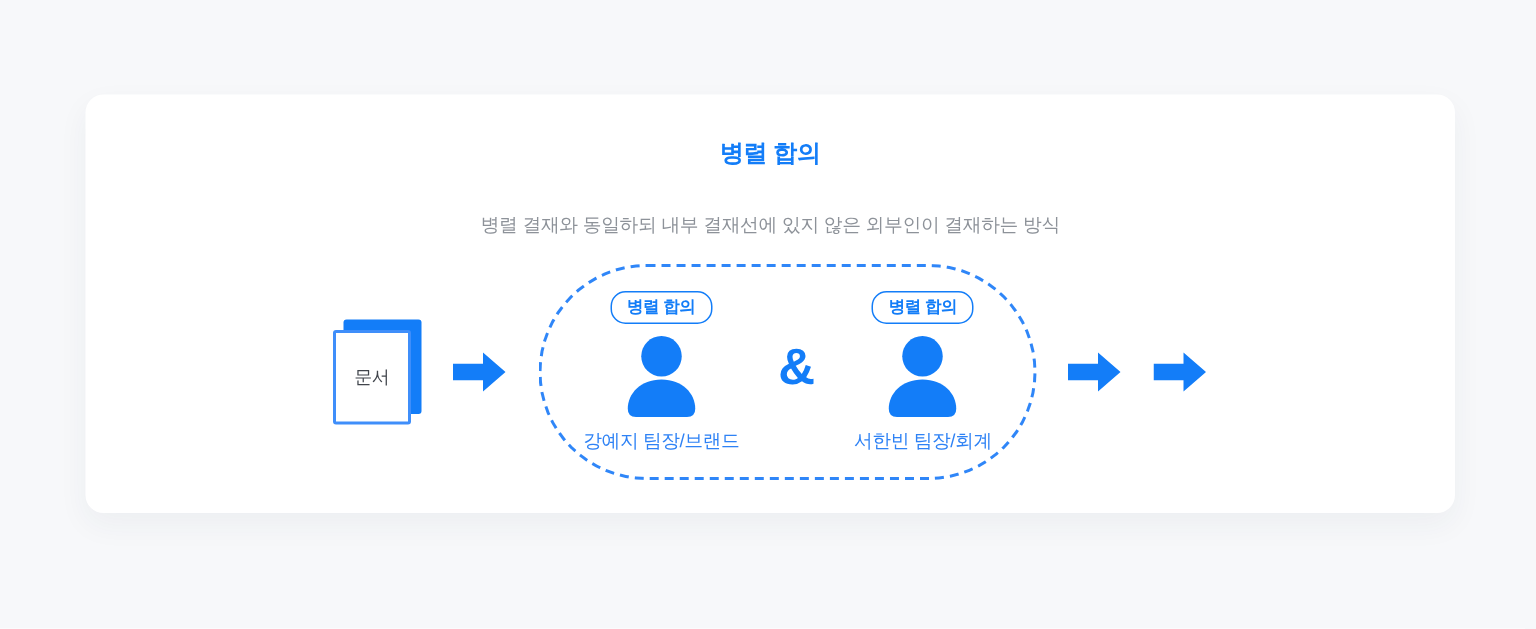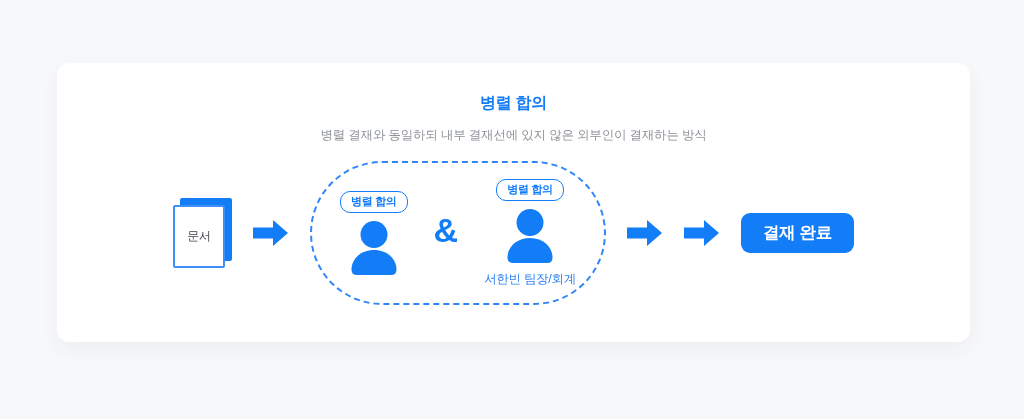--- a/index.html
+++ b/index.html
@@ -35,7 +35,7 @@
   }
   .subtitle {
     text-align: center;
-    margin-top: 16px;
+    margin-top: 31px;
     font-size: 12.5px;
     line-height: 15px;
     color: #8d9299;

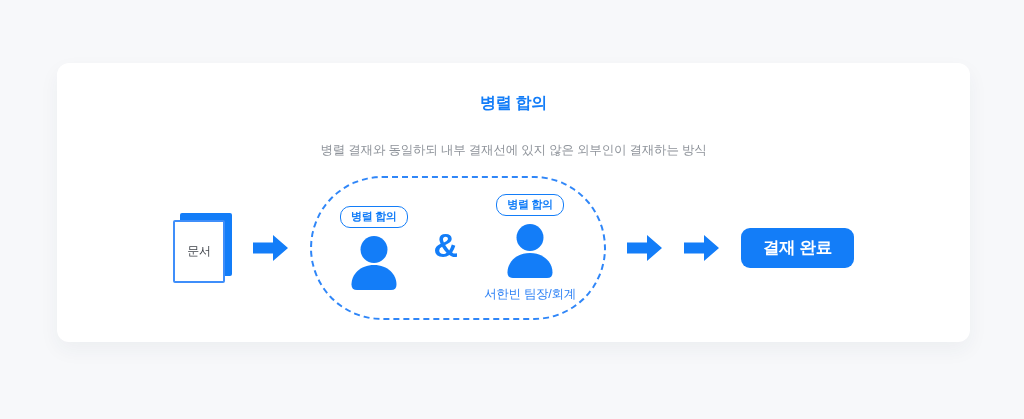--- a/index.html
+++ b/index.html
@@ -197,9 +197,6 @@
         <path d="M0 8.5 H20 V1 L35 14 L20 27 V19.5 H0 Z"></path>
       </svg>
 
-      <div class="result-button">
-        <span>결재 완료</span>
-      </div>
 
     </div>
   </div>

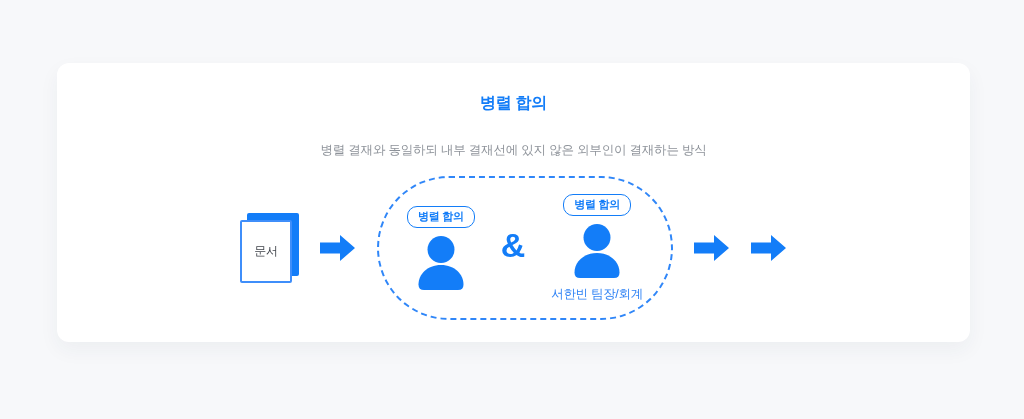--- a/index.html
+++ b/index.html
@@ -173,6 +173,7 @@
             <circle class="fill" cx="26" cy="13.5" r="13.5"></circle>
             <path class="fill" d="M26 29 C12 29 3.5 38.5 3.5 48.5 Q3.5 54 9 54 L43 54 Q48.5 54 48.5 48.5 C48.5 38.5 40 29 26 29 Z"></path>
           </svg>
+          <div class="approver-name">강예지 팀장/브랜드</div>
         </div>
 
         <div class="ampersand">&amp;</div>

